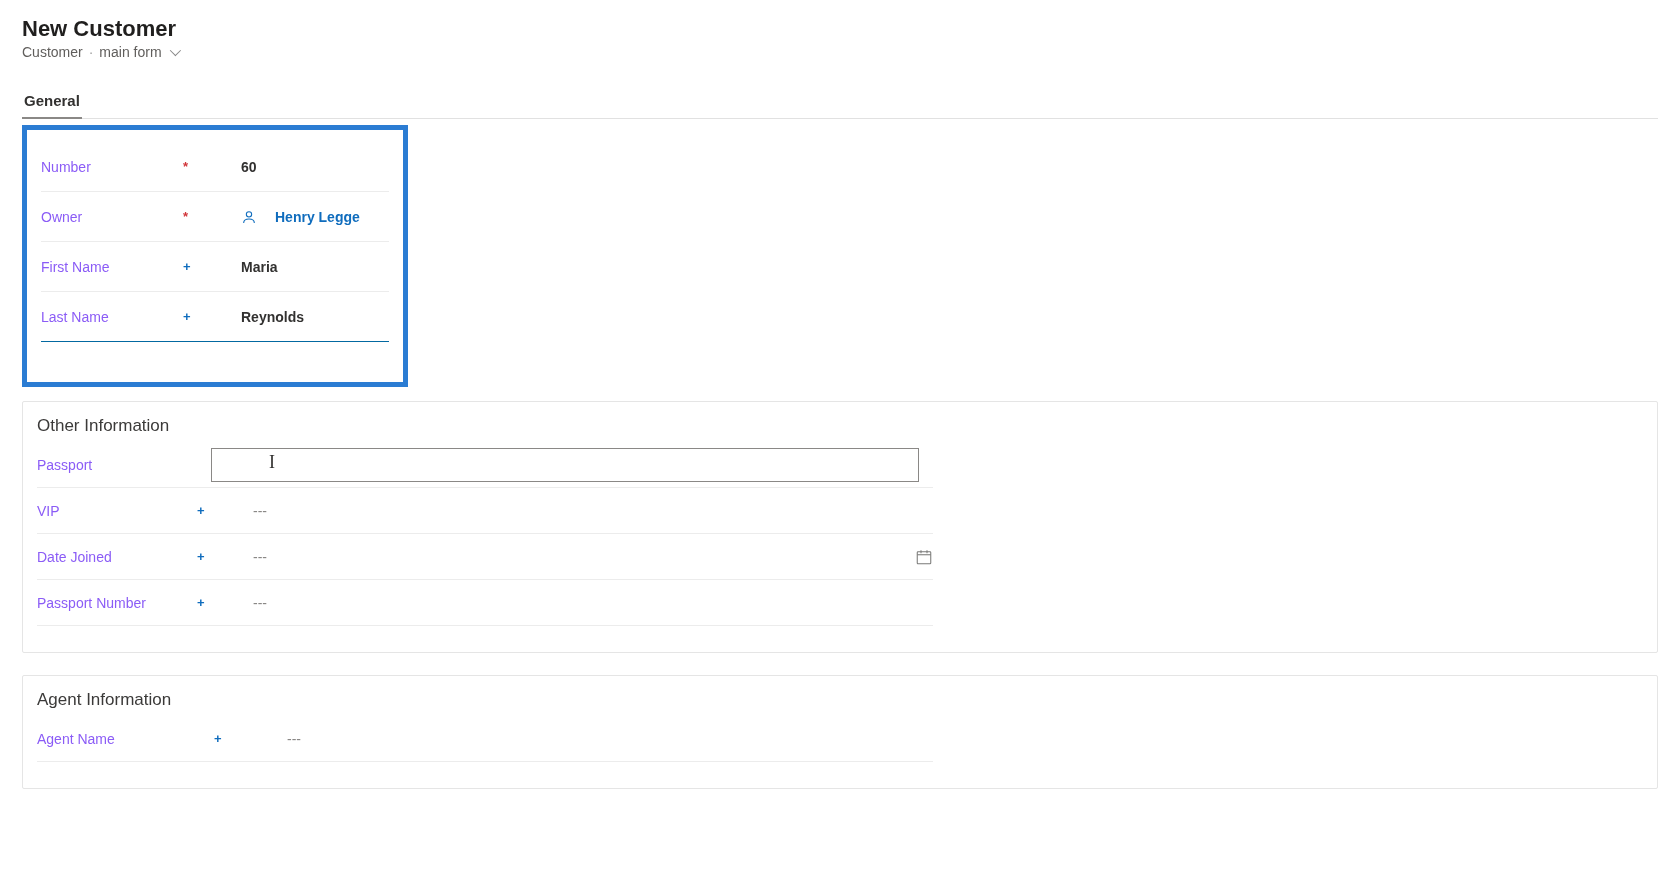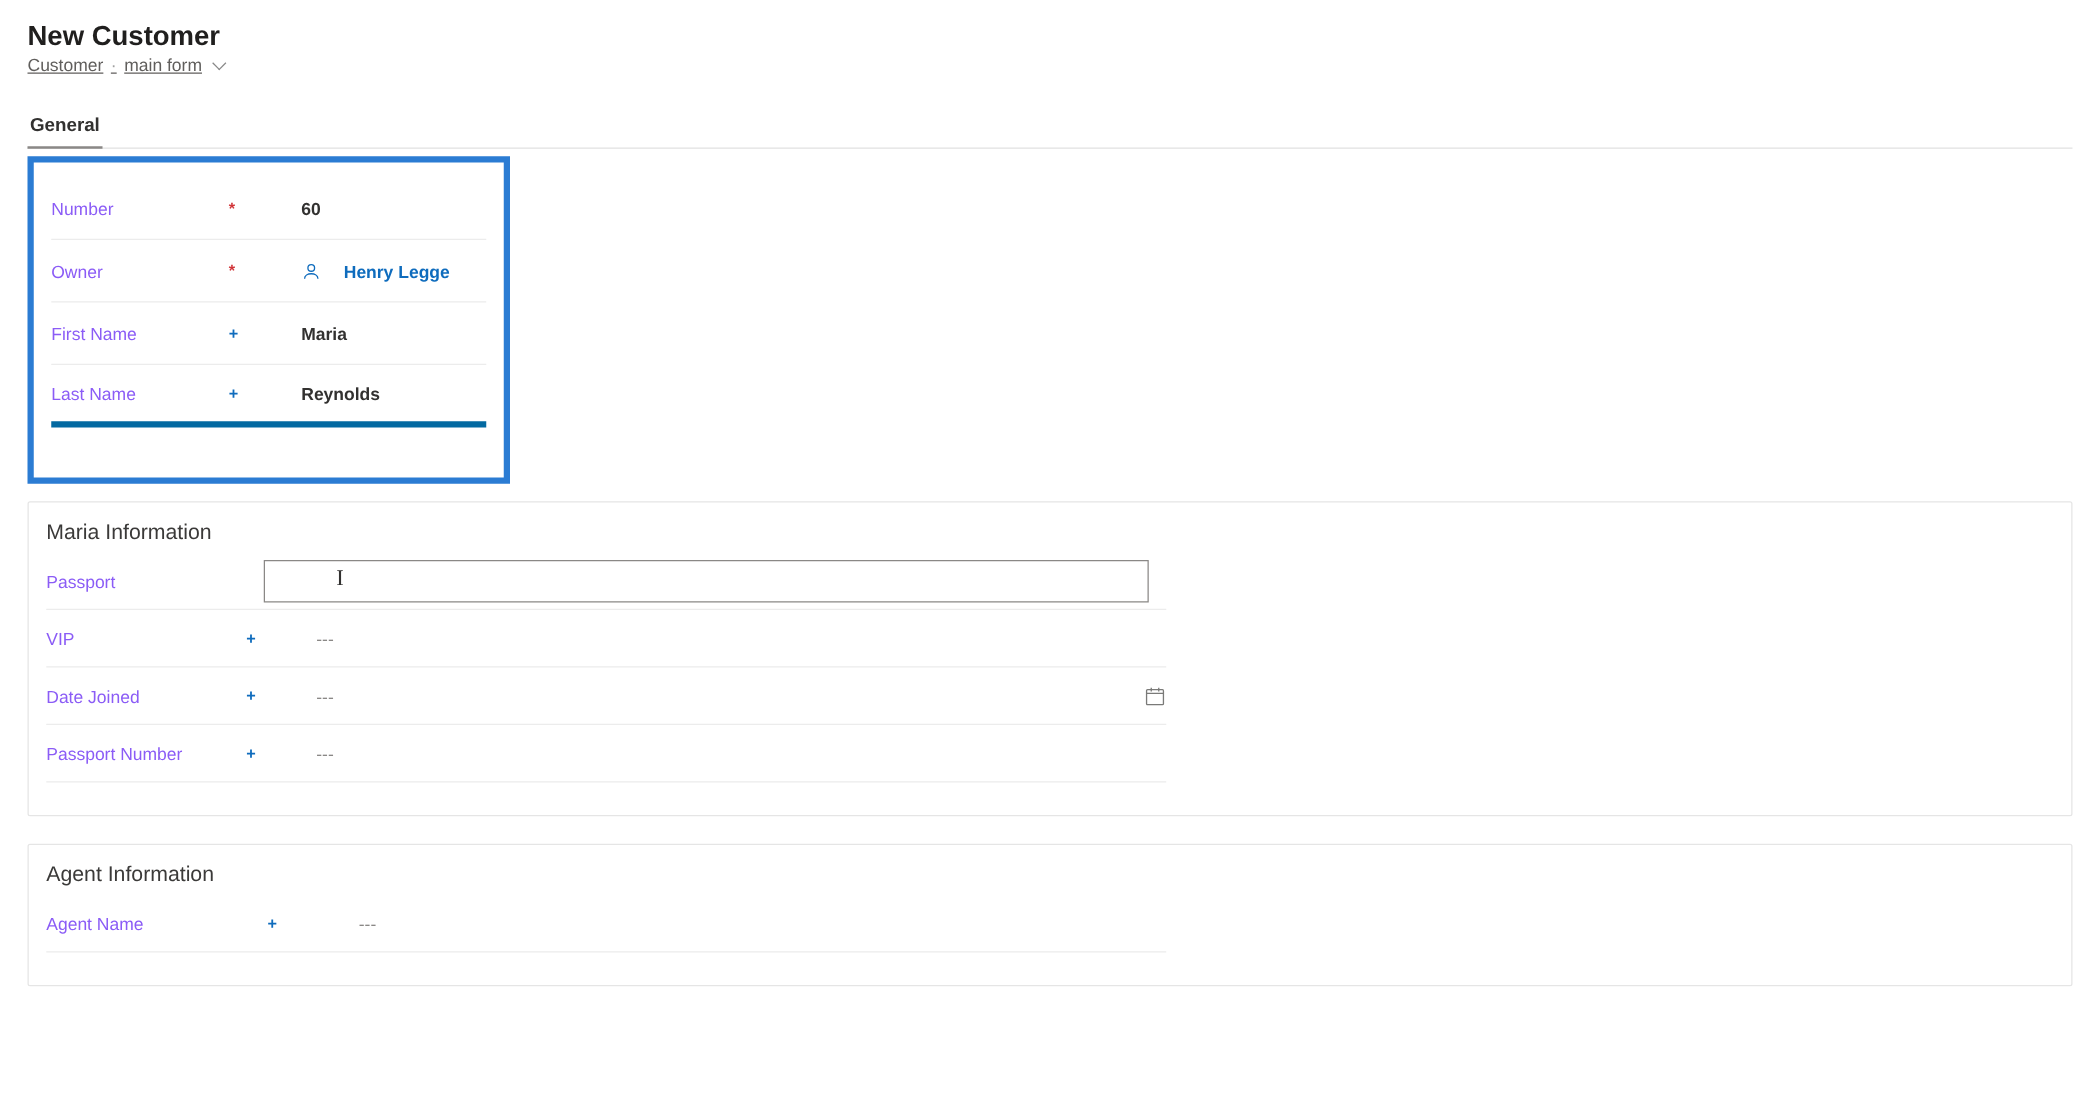--- a/index.html
+++ b/index.html
@@ -28,7 +28,6 @@
     align-items: center;
     gap: 6px;
     margin-bottom: 26px;
-    text-decoration: underline;
   }
   .breadcrumb .dot { color: #a0a0a0; }
   .chevron-down {

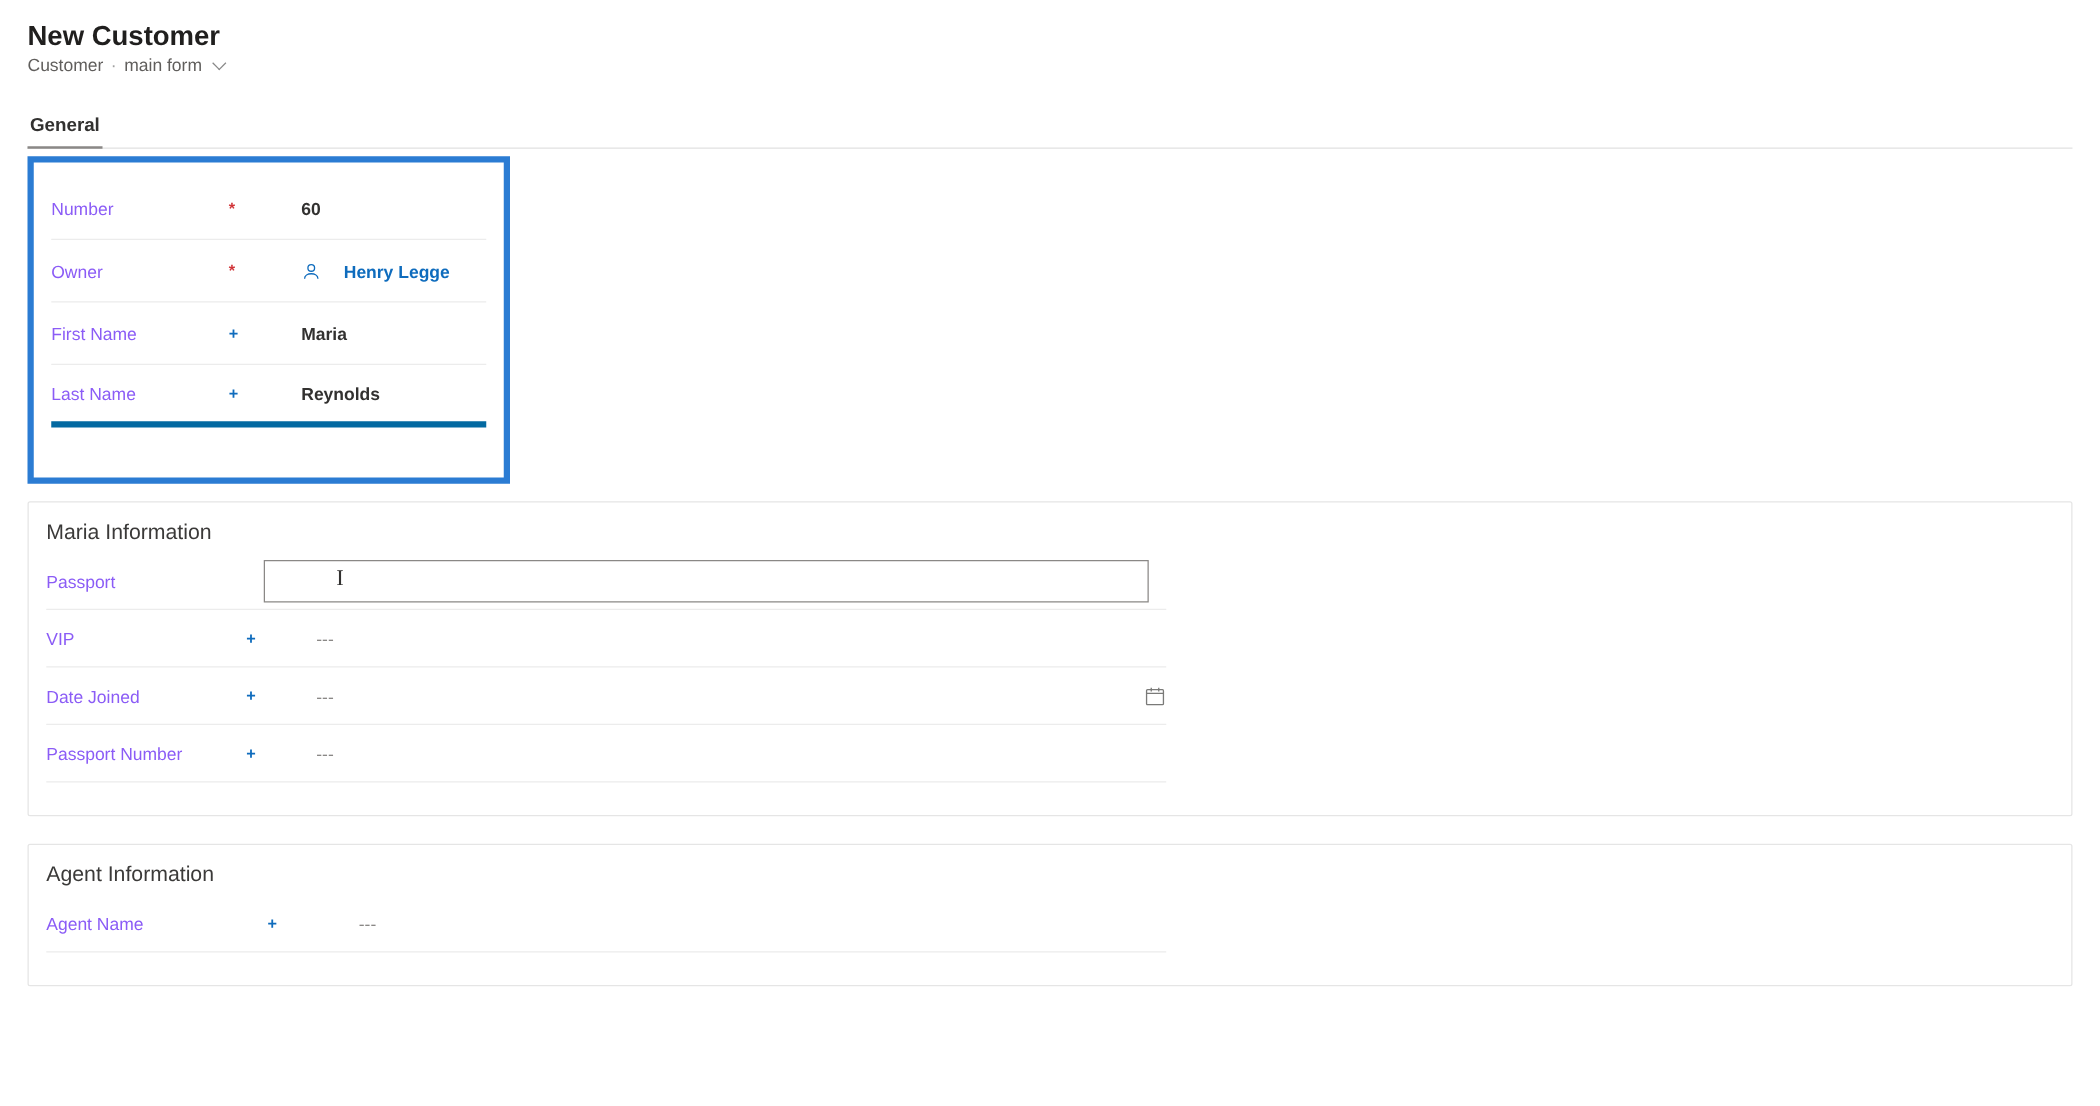--- a/index.html
+++ b/index.html
@@ -218,7 +218,7 @@
       <div class="field-value">Maria</div>
     </div>
 
-    <div class="field-row" style="border-bottom:5px solid #0369a1;">
+    <div class="field-row" style="border-bottom:1px solid #0369a1;">
       <div class="field-label">Last Name</div>
       <div class="field-indicator ind-recommended">+</div>
       <div class="field-value">Reynolds</div>

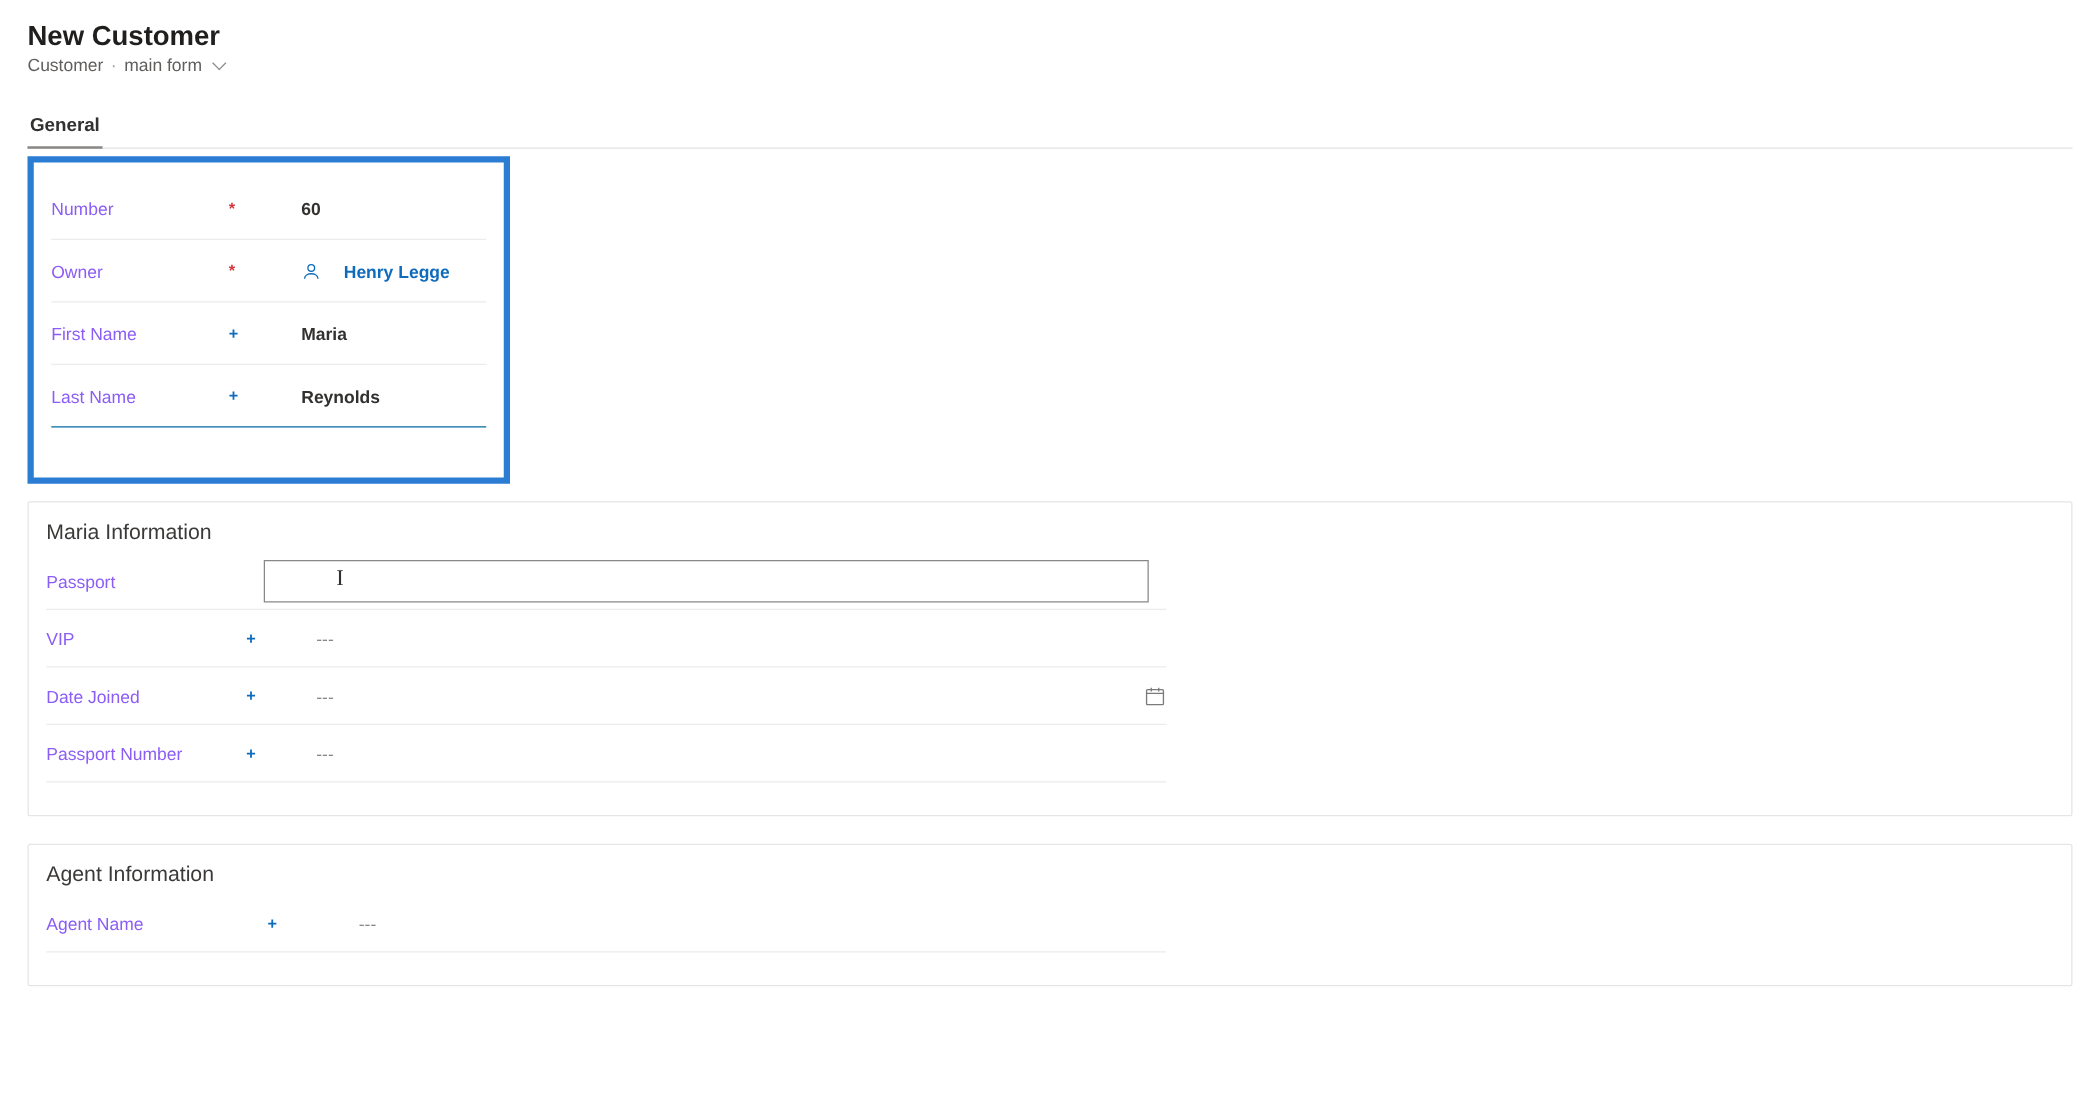--- a/index.html
+++ b/index.html
@@ -227,7 +227,7 @@
   </div>
 
   <div class="section-wrap inner-pad wide-rows">
-    <div class="section-title">Maria Information</div>
+    <div class="section-title">Other Information</div>
 
     <div class="field-row">
       <div class="field-label">Passport</div>

